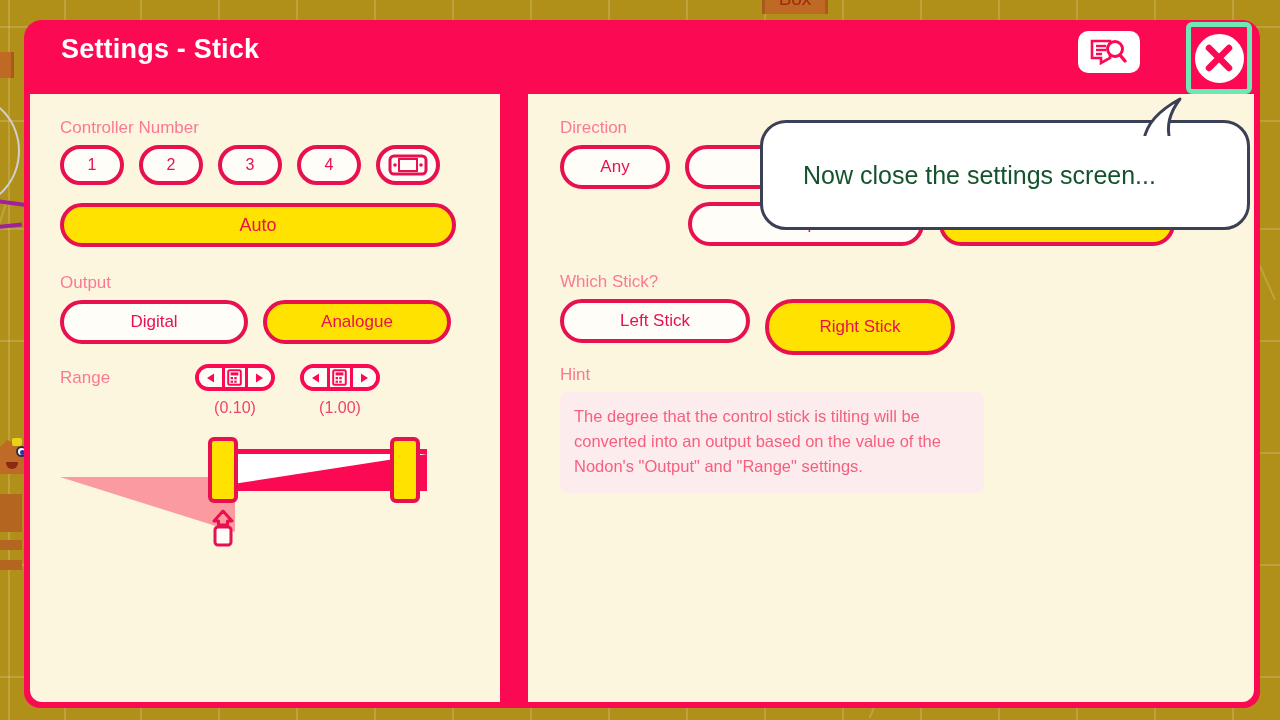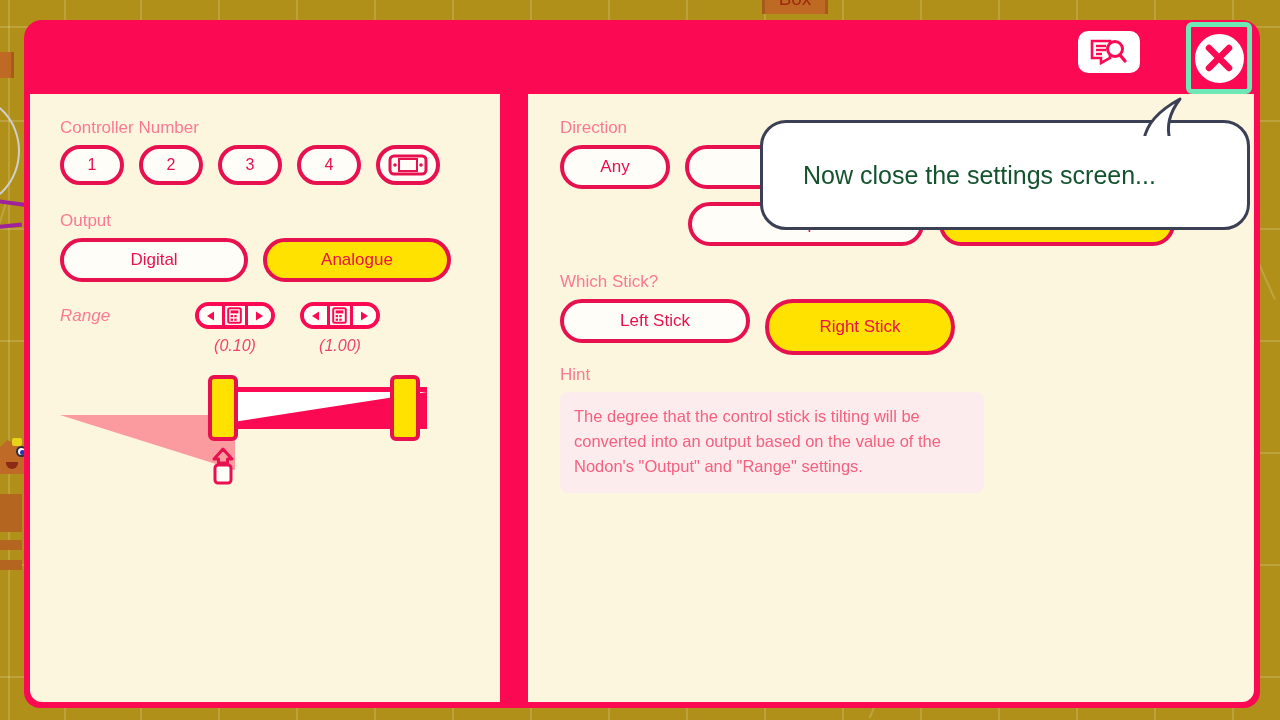--- a/index.html
+++ b/index.html
@@ -349,6 +349,7 @@
 <div id="dialog">
 
   <div id="titlebar">
+    <div id="title-text">Settings - Stick</div>
 
     <div id="help-btn">
       <svg width="38" height="28" viewBox="0 0 38 28" aria-hidden="true">

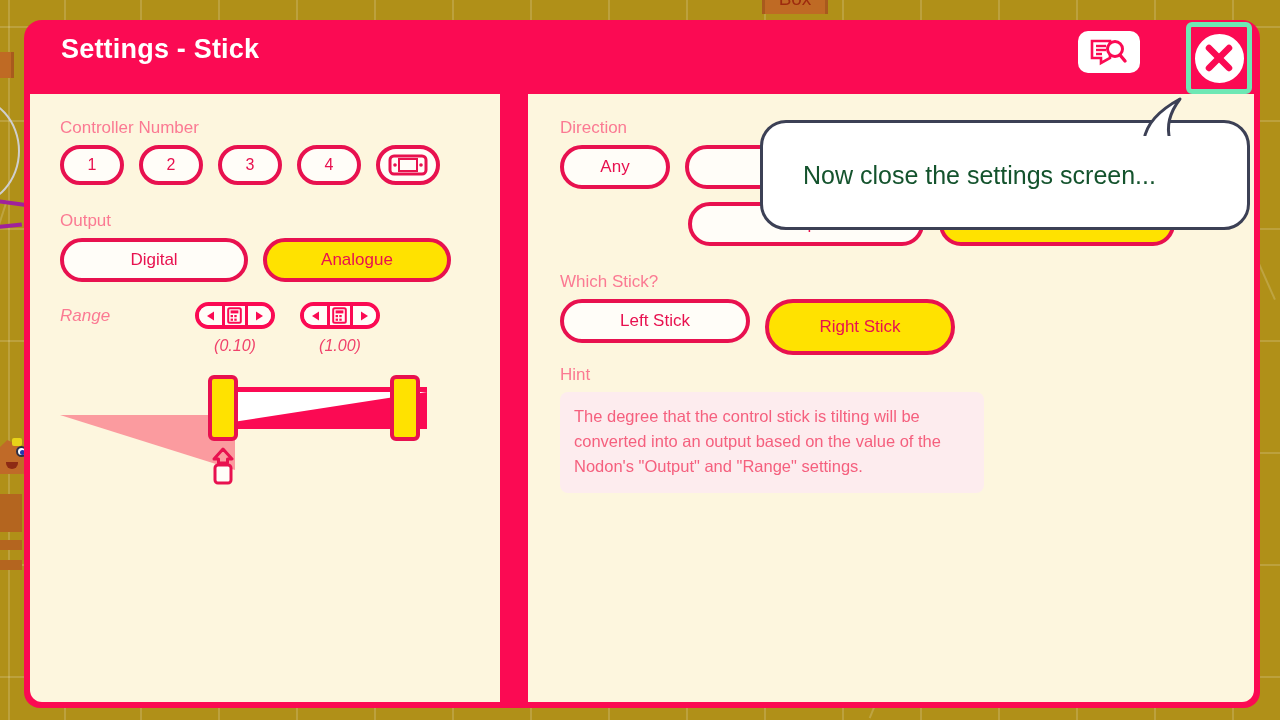--- a/index.html
+++ b/index.html
@@ -391,6 +391,7 @@
         </div>
       </div>
 
+      <div class="pill sel wide" style="margin-top:18px;height:44px;font-size:18px;">Auto</div>
 
       <div class="section-label" style="margin-top:26px;">Output</div>
       <div class="row">

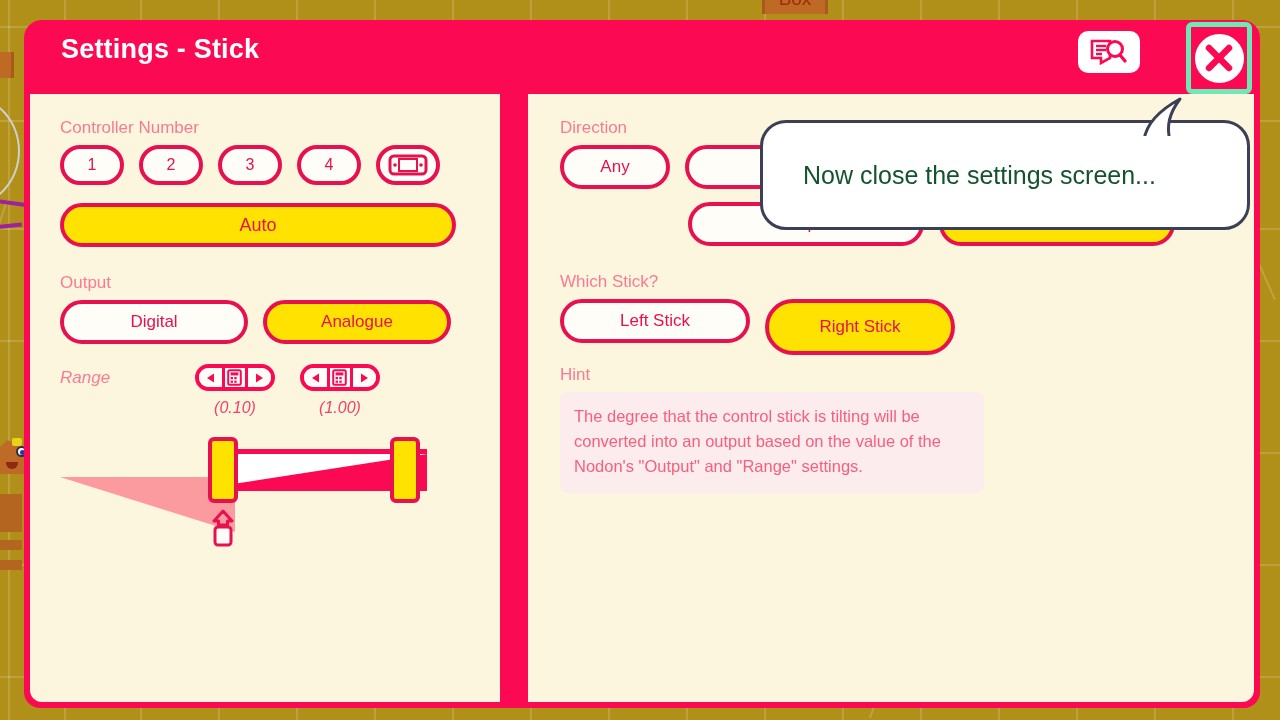--- a/index.html
+++ b/index.html
@@ -399,7 +399,7 @@
         <div class="pill sel" style="width:188px;height:44px;font-size:17px;">Analogue</div>
       </div>
 
-      <div style="display:flex;align-items:flex-start;margin-top:24px;font-style:italic;">
+      <div style="display:flex;align-items:flex-start;margin-top:24px;">
         <div class="section-label" style="width:135px">Range</div>
         <div style="display:flex;gap:25px;margin-top:-4px;">
           <div>

